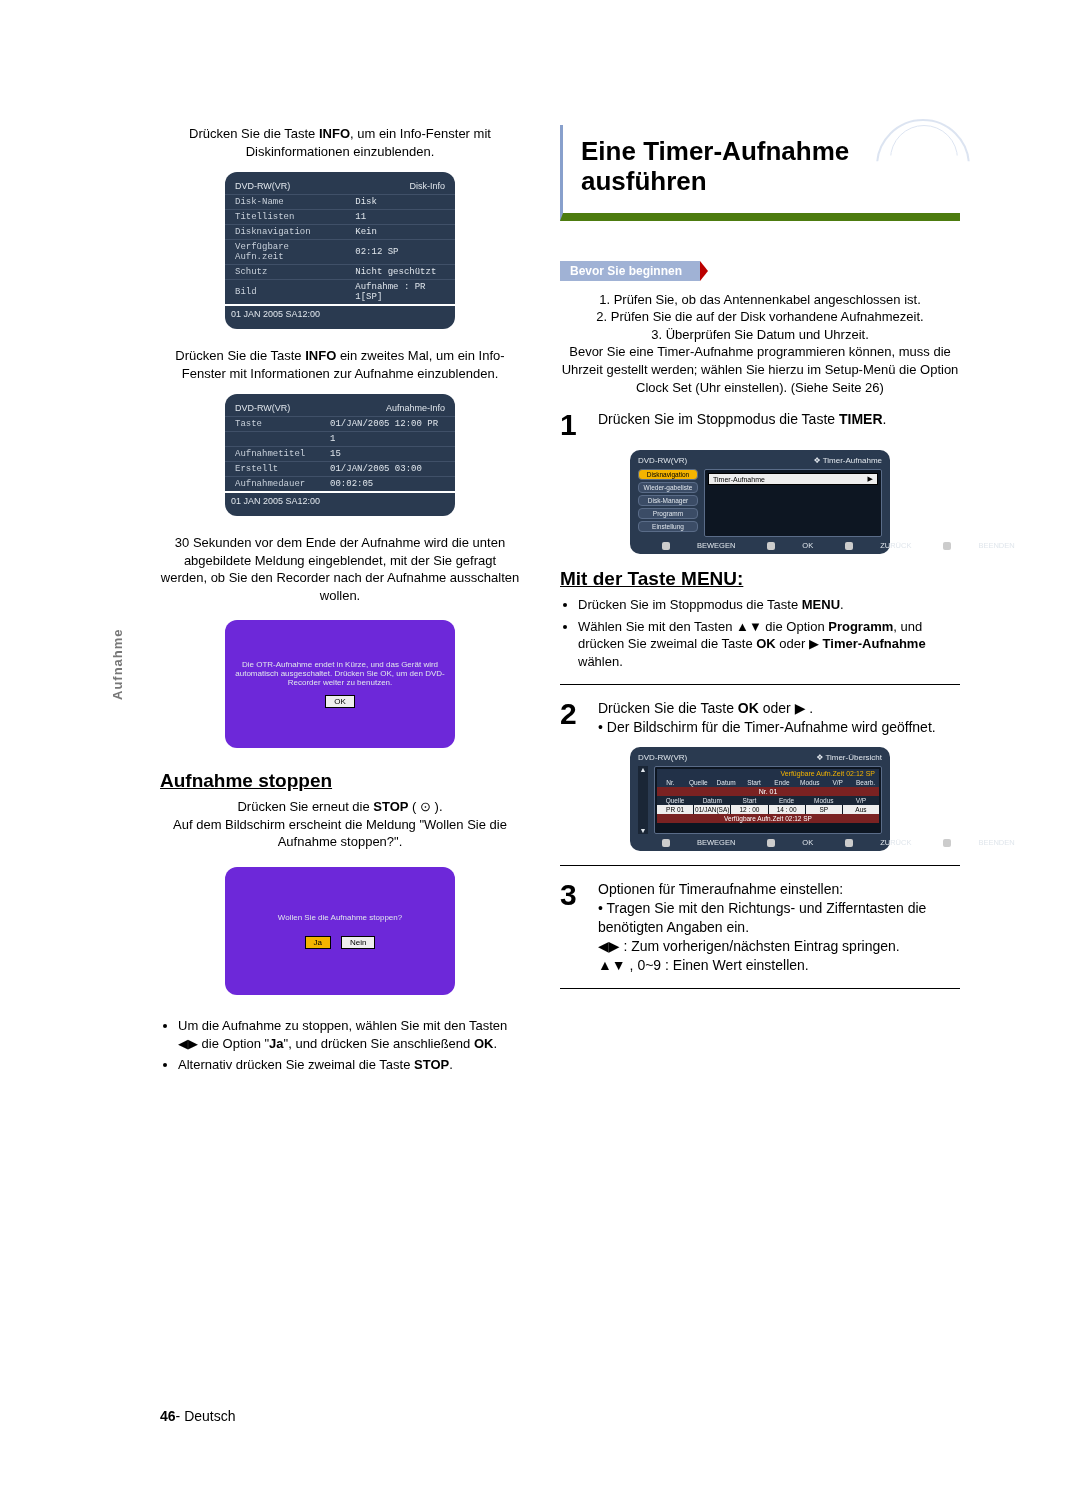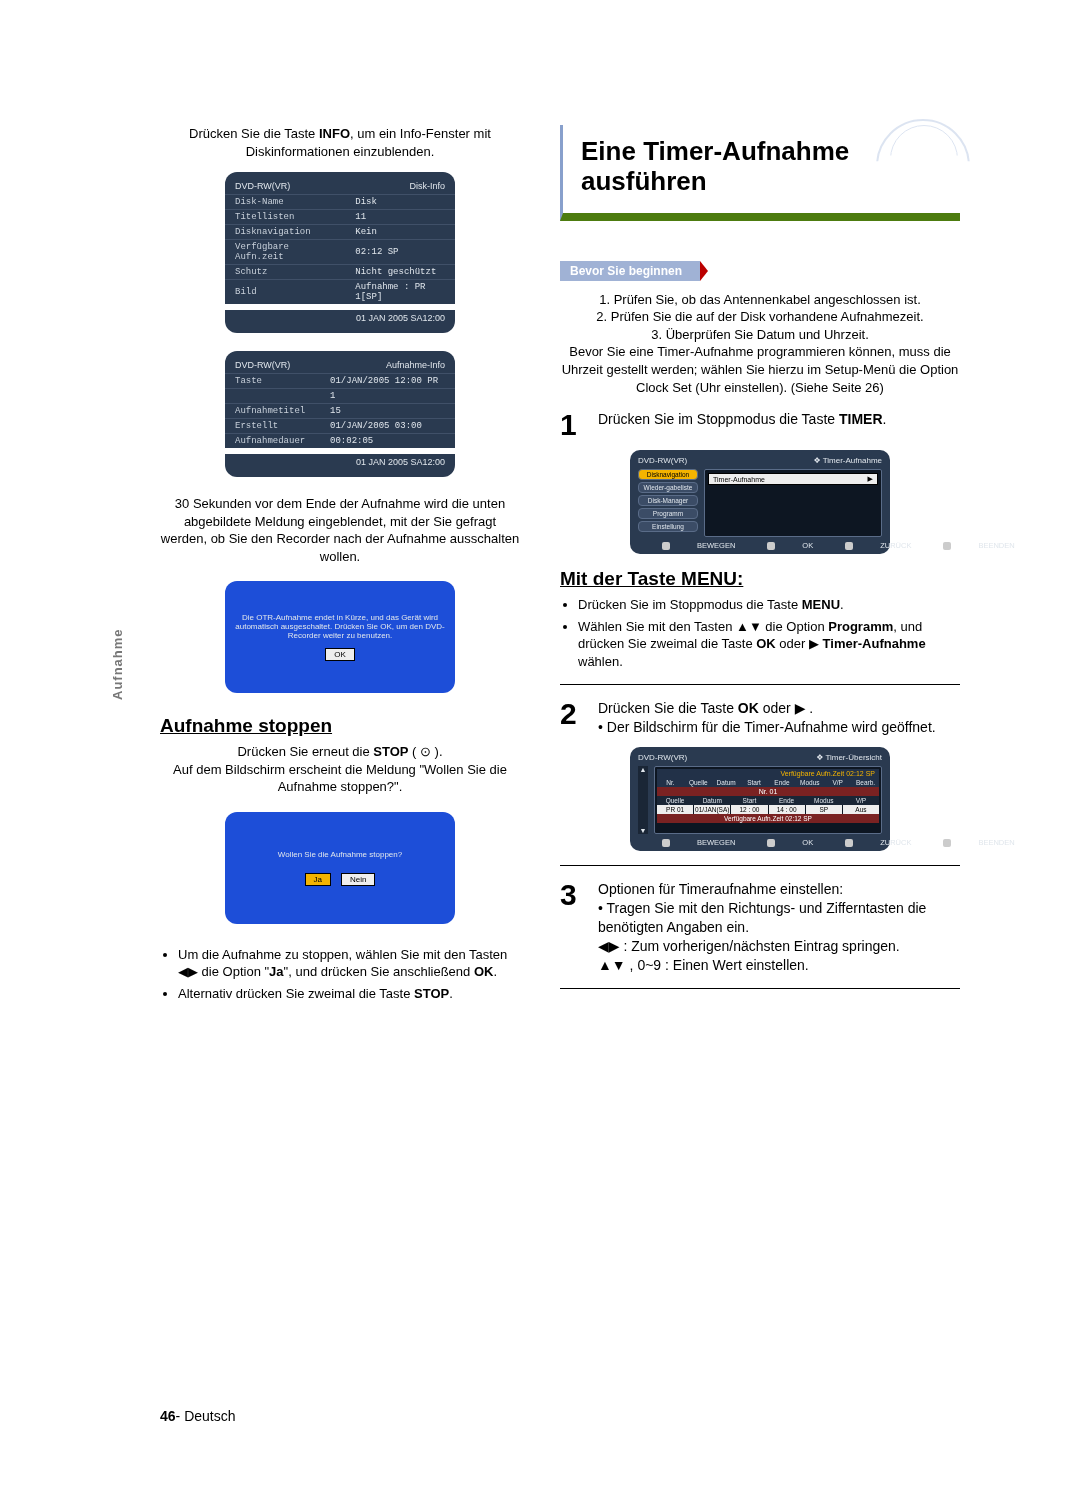--- a/index.html
+++ b/index.html
@@ -20,7 +20,7 @@
   .osd table { width: 100%; border-collapse: collapse; font-family: Liberation Mono, monospace; }
   .osd td { padding: 2px 10px; border-top: 1px solid #405068; }
   .osd td:first-child { color: #c8d0da; }
-  .osd-foot { display: flex; justify-content: flex-end; padding: 3px 10px 0 6px; border-top: 6px solid #ffffff; }
+  .osd-foot { display: flex; justify-content: flex-start; padding: 3px 10px 0 6px; border-top: 2px solid #ffffff; }
 
   .osd-msg { background: #1d4ed8; color: #e0e6ec; font-size: 8px; border-radius: 12px; margin: 16px auto 22px auto; width: 230px; height: 112px; display: flex; flex-direction: column; align-items: center; justify-content: center; text-align: center; padding: 10px; }
   .osd-btn { background: #eee; color: #000; border: 1px solid #000; padding: 1px 8px; margin-top: 8px; font-size: 8px; display: inline-block; }

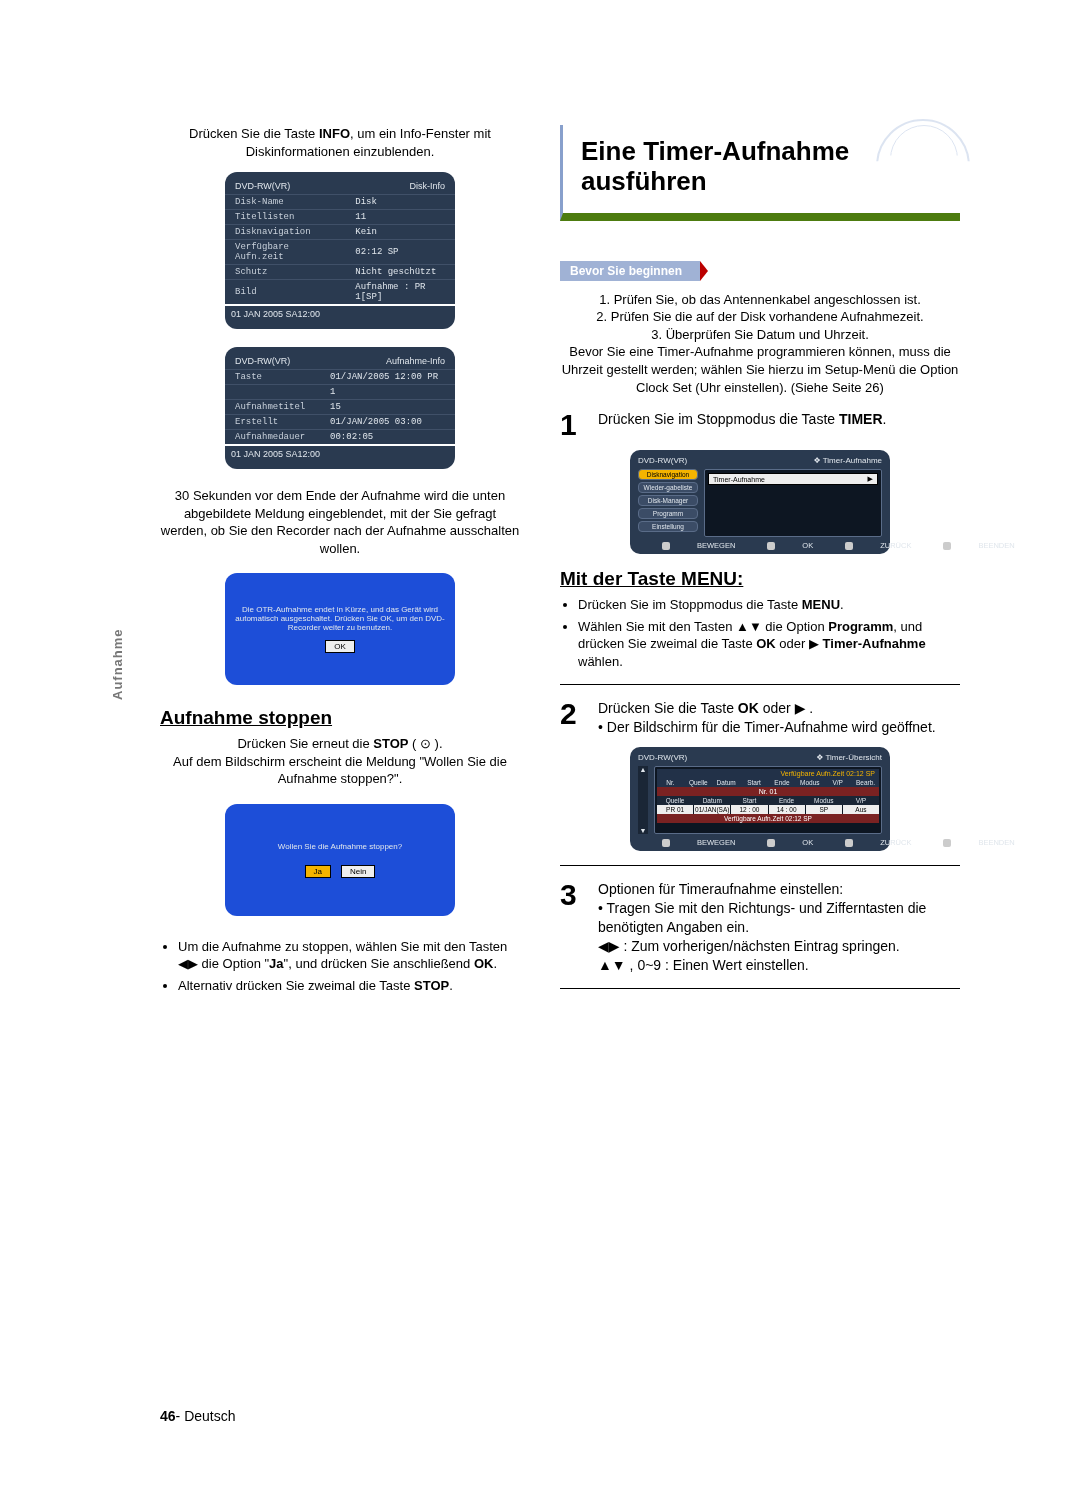--- a/index.html
+++ b/index.html
@@ -127,6 +127,9 @@
           </div>
       </div>
 
+      <p class="body">
+        <span>Drücken Sie die Taste </span><span class="bold">INFO</span><span> ein zweites Mal, um ein Info-Fenster mit Informationen zur Aufnahme einzublenden.</span>
+      </p>
 
       <div class="osd">
         <div class="osd-top">

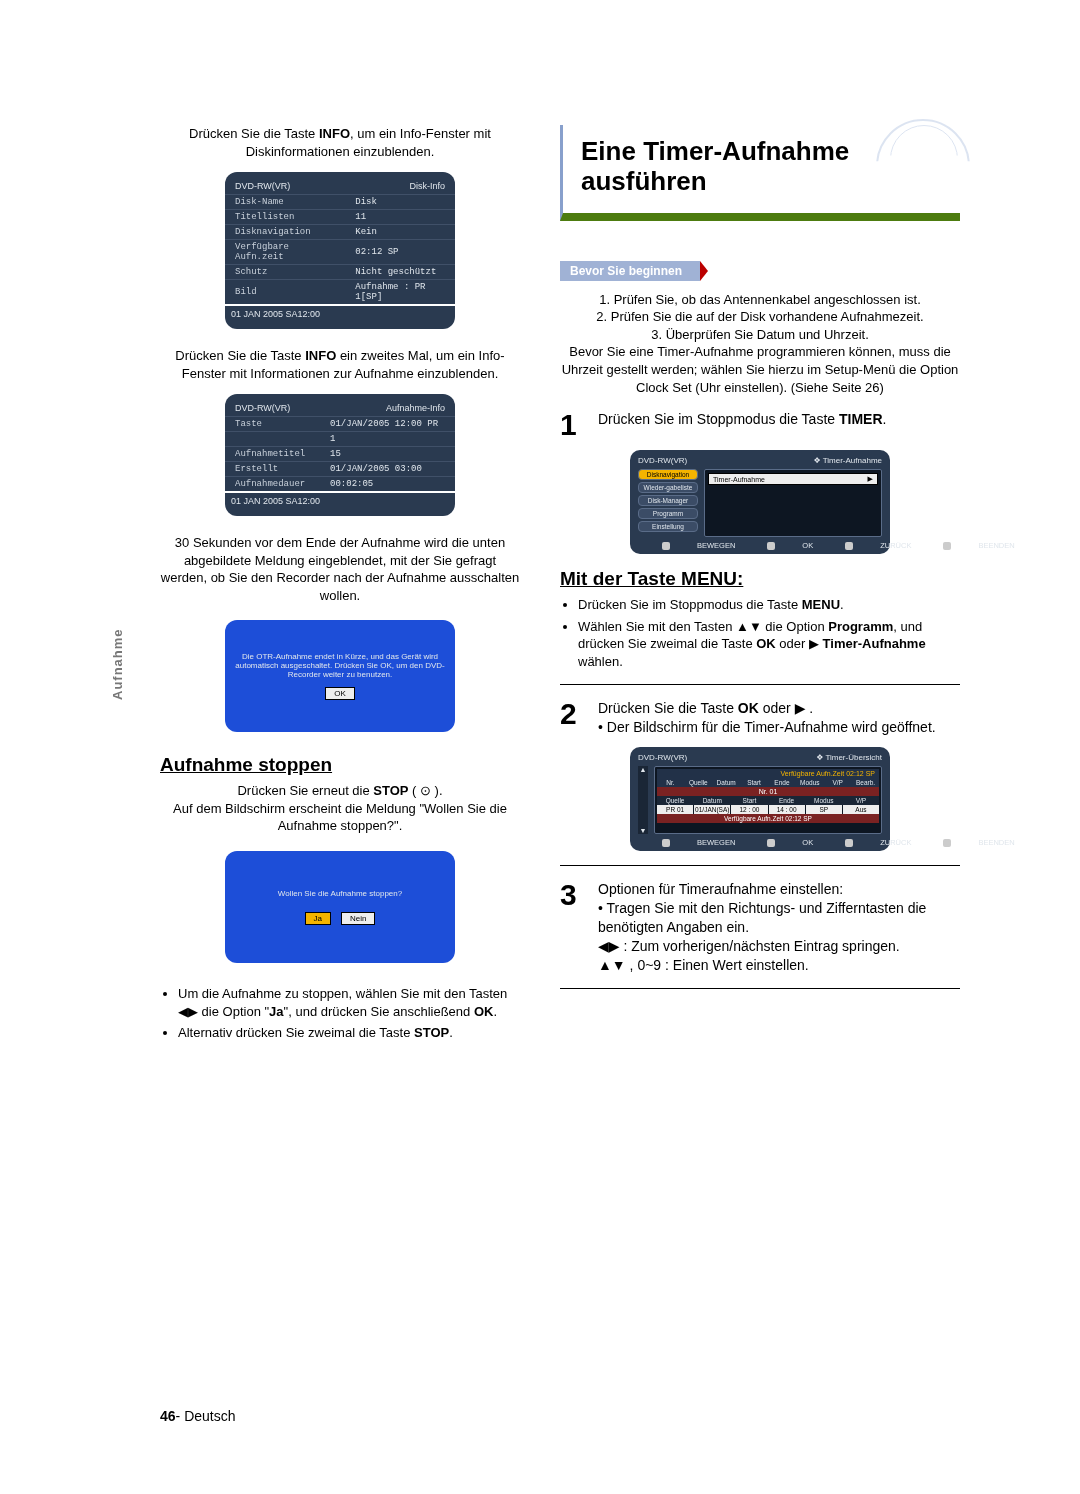--- a/index.html
+++ b/index.html
@@ -22,7 +22,7 @@
   .osd td:first-child { color: #c8d0da; }
   .osd-foot { display: flex; justify-content: flex-start; padding: 3px 10px 0 6px; border-top: 2px solid #ffffff; }
 
-  .osd-msg { background: #1d4ed8; color: #e0e6ec; font-size: 8px; border-radius: 12px; margin: 16px auto 22px auto; width: 230px; height: 112px; display: flex; flex-direction: column; align-items: center; justify-content: center; text-align: center; padding: 10px; }
+  .osd-msg { background: #6d28d9; color: #e0e6ec; font-size: 8px; border-radius: 12px; margin: 16px auto 22px auto; width: 230px; height: 128px; display: flex; flex-direction: column; align-items: center; justify-content: center; text-align: center; padding: 10px; }
   .osd-btn { background: #eee; color: #000; border: 1px solid #000; padding: 1px 8px; margin-top: 8px; font-size: 8px; display: inline-block; }
   .osd-btn.sel { background: #f4b400; }
   .osd-btns { display: flex; gap: 10px; }

